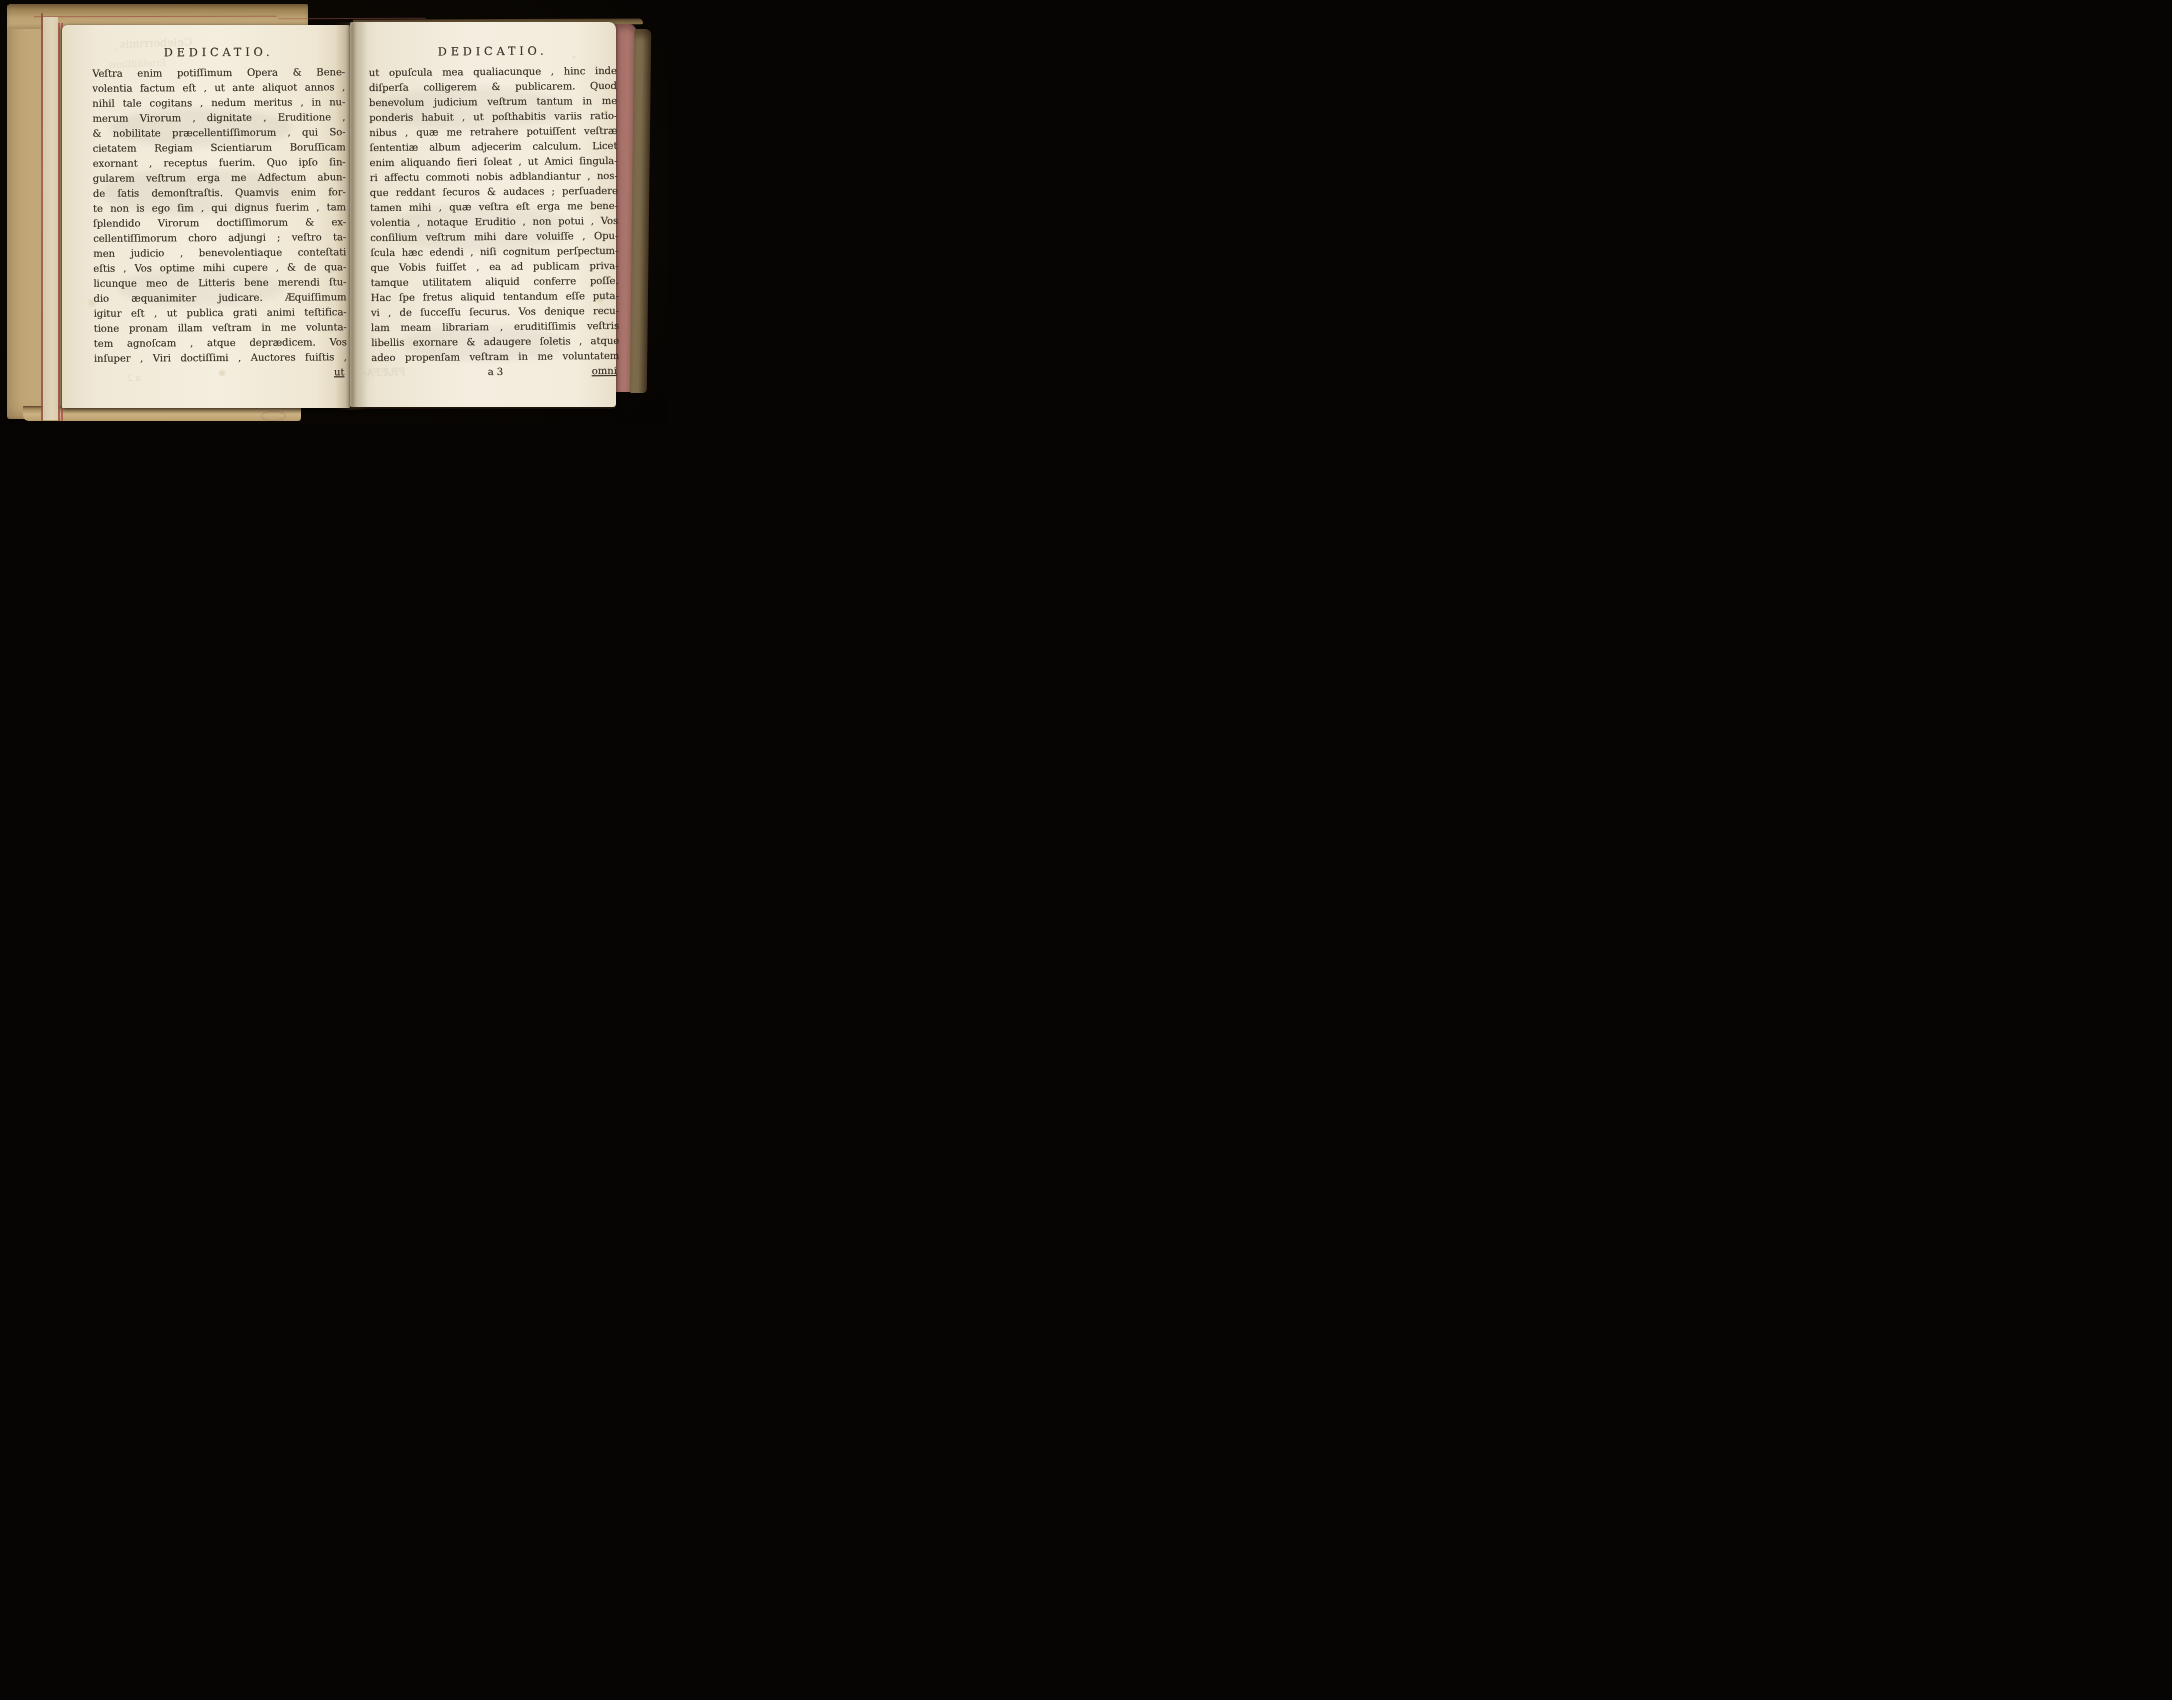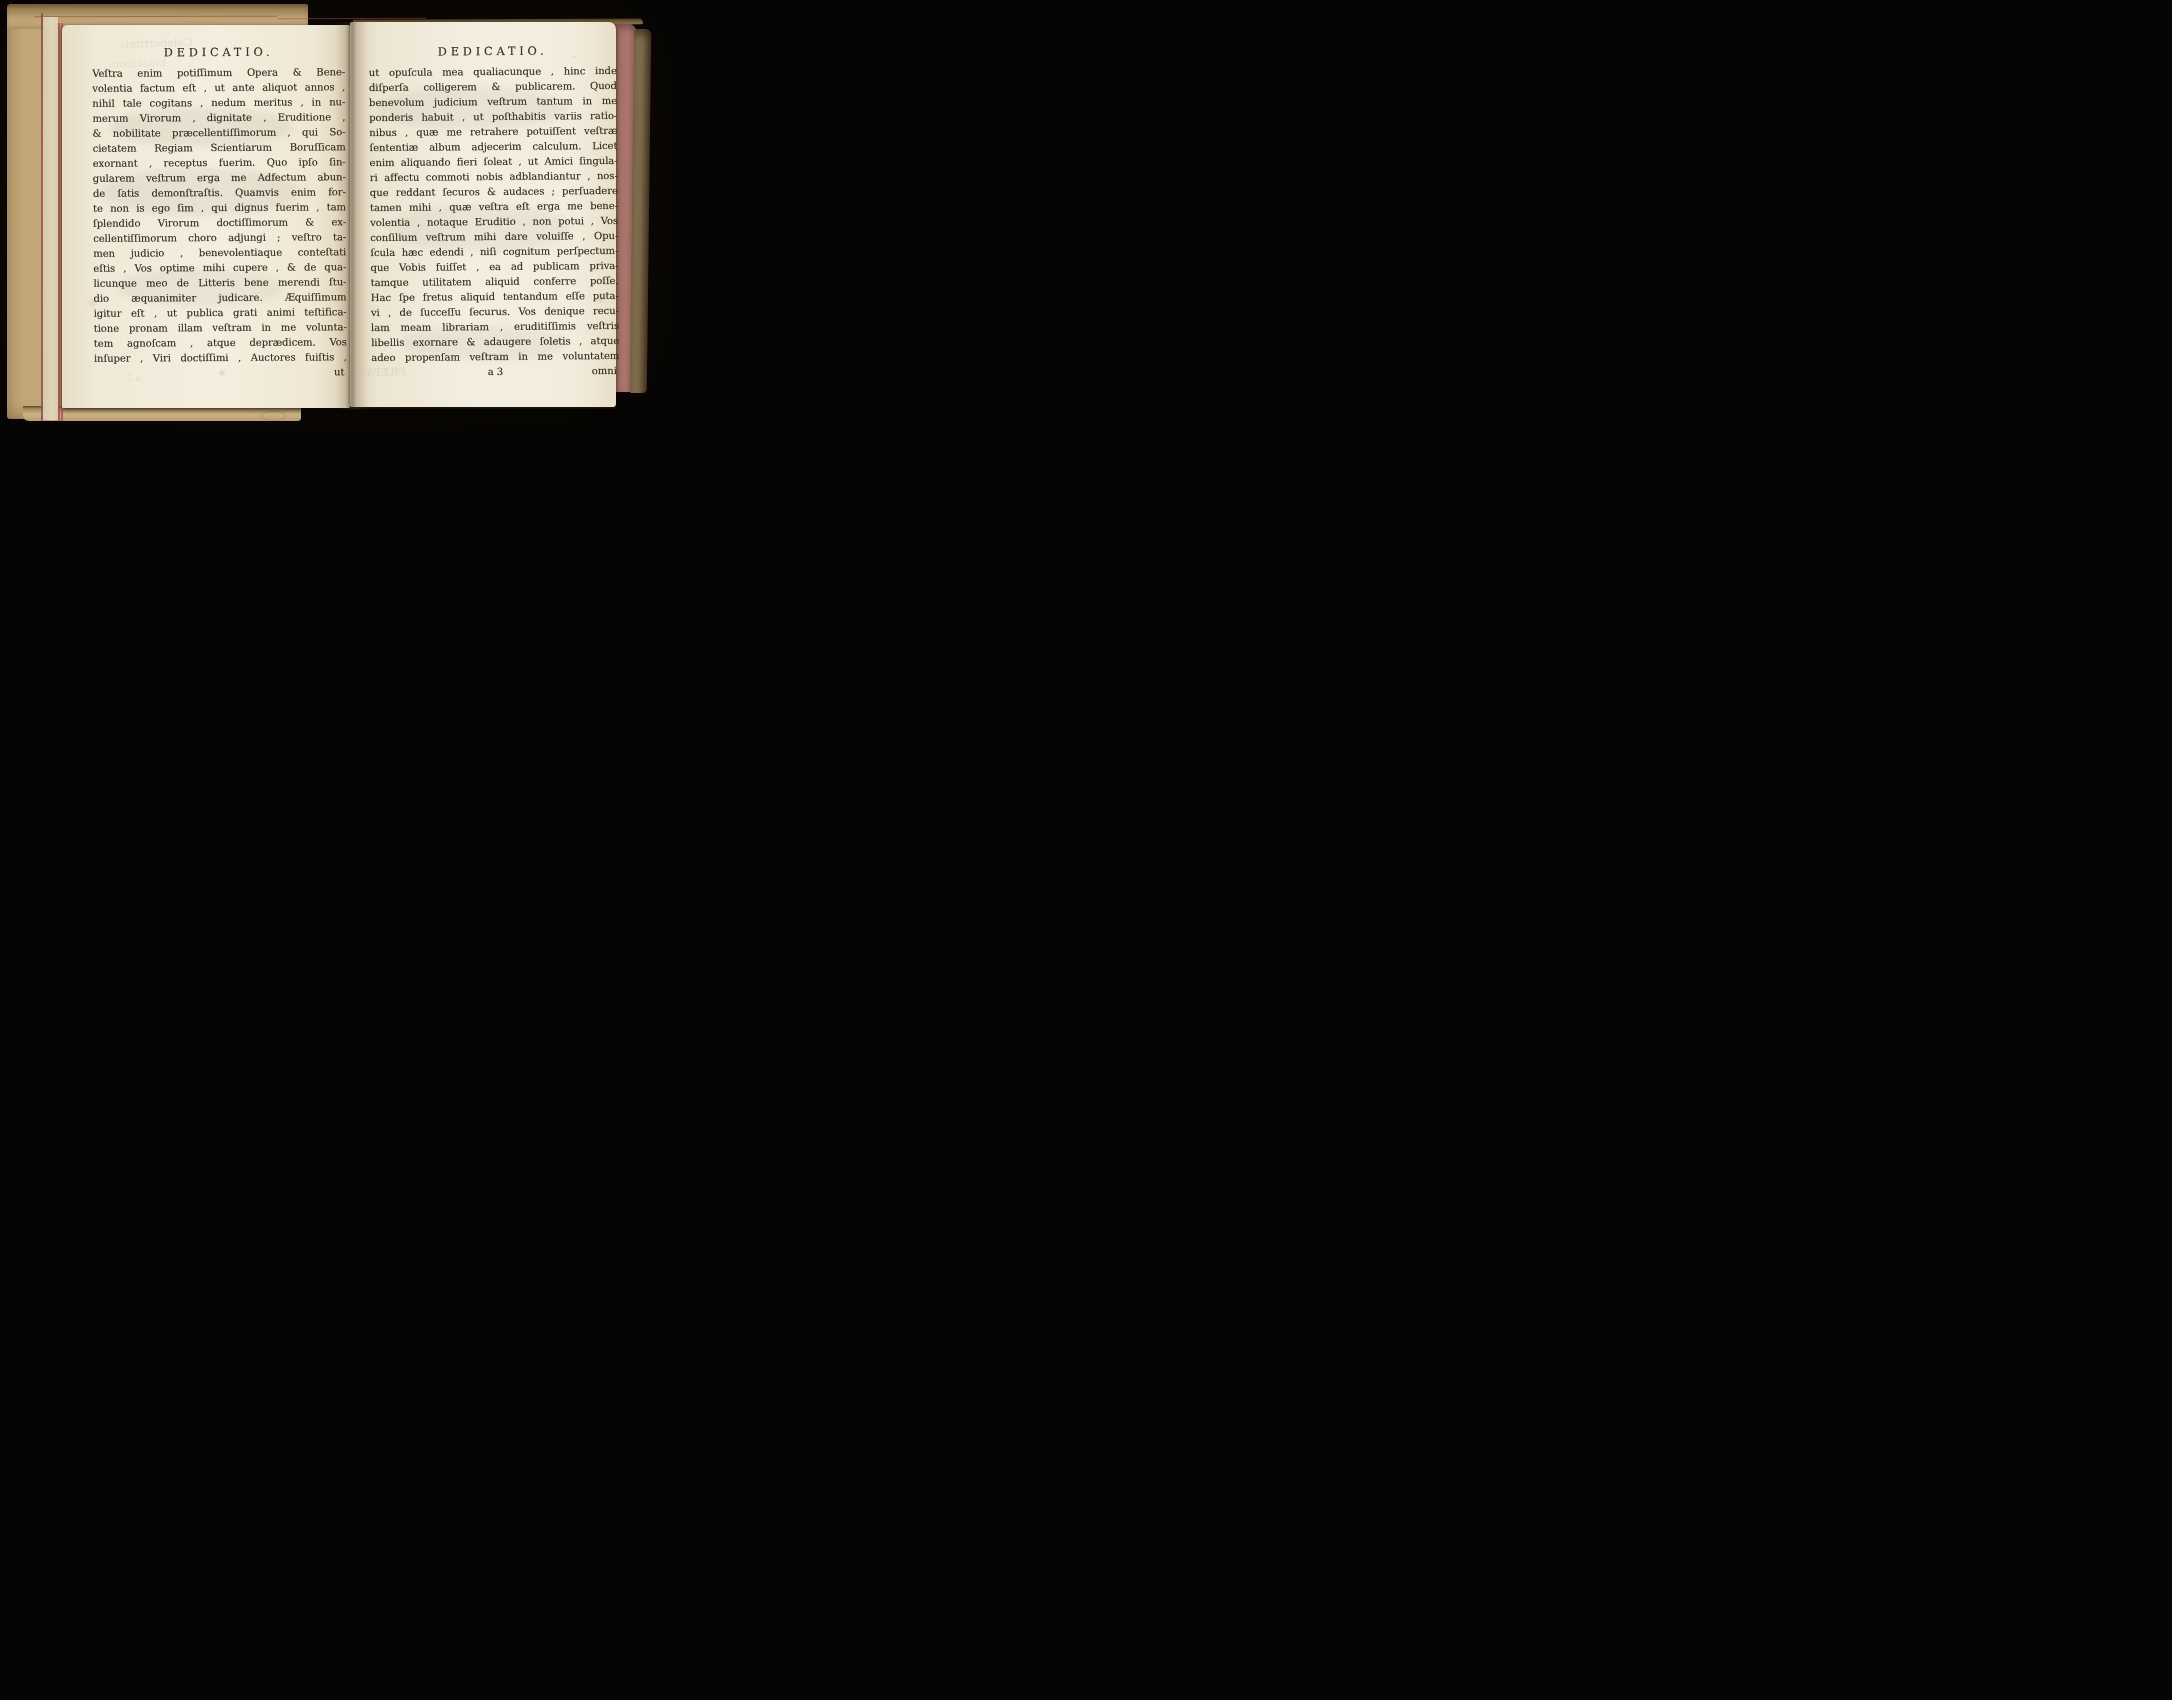--- a/index.html
+++ b/index.html
@@ -101,7 +101,7 @@
     text-shadow:0.2px 0.2px 0.2px rgba(45,35,18,.4);
   }
   .final-row{position:relative;height:15.6px;line-height:15.6px;font-size:10px;text-shadow:0.2px 0.2px 0.2px rgba(45,35,18,.4);}
-  .catchword{position:absolute;right:2.6px;top:0;}
+  .catchword{position:absolute;right:2.6px;top:0;text-decoration:underline;}
   .signature-mark{position:absolute;left:0;width:100%;text-align:center;top:0;}
   
   .ghost{

